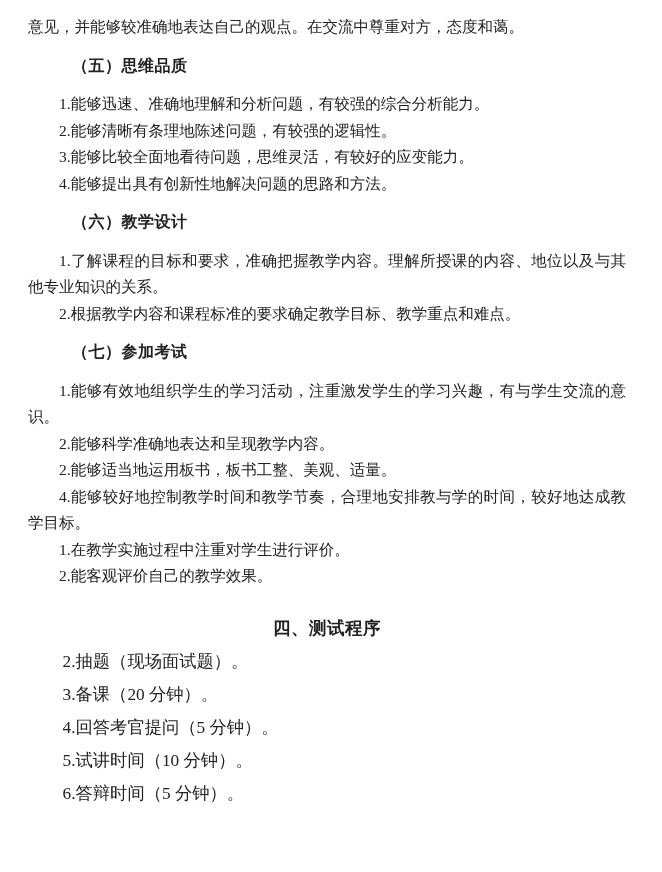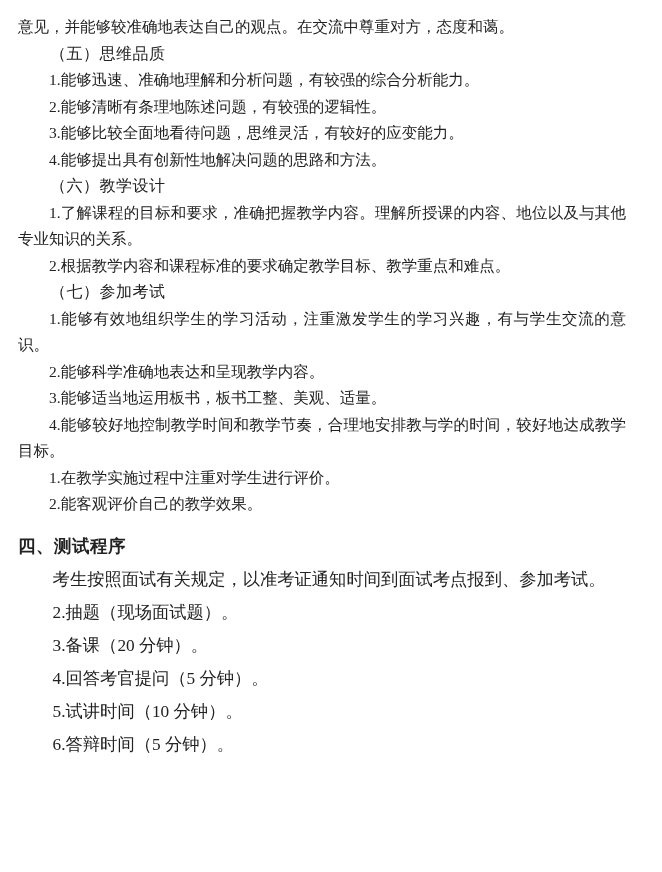--- a/index.html
+++ b/index.html
@@ -10,7 +10,7 @@
     box-sizing: border-box;
     background: #ffffff;
     color: #222222;
-    padding: 14px 36px 10px 18px;
+    padding: 14px 36px 10px 28px;
     overflow: hidden;
     font-family: "Liberation Serif", serif;
     border-radius: 29px;

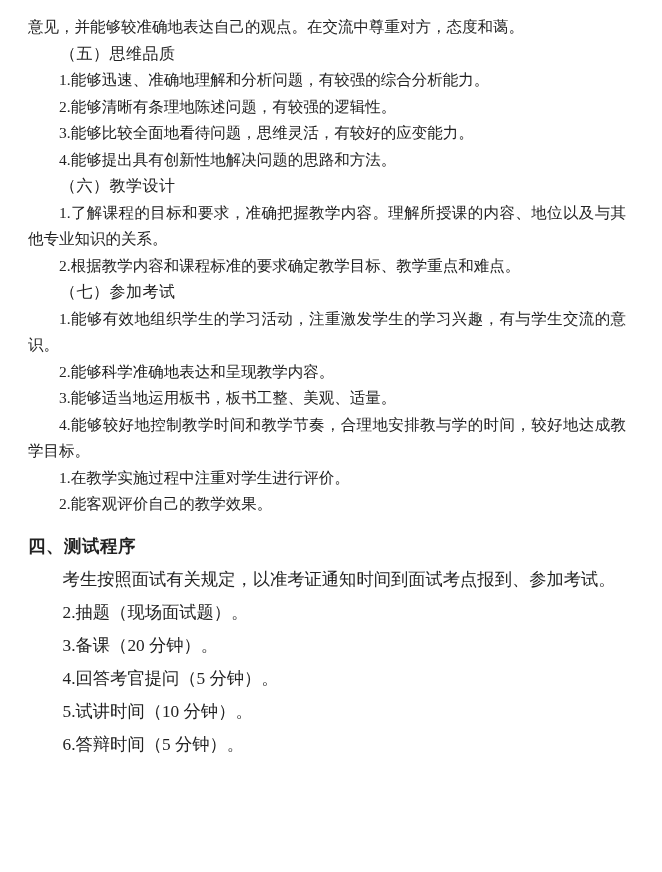--- a/index.html
+++ b/index.html
@@ -27,10 +27,10 @@
   .sec-heading {
     font-size: 16px;
     line-height: 26.5px;
-    margin: 0;
+    margin: 12px;
     text-indent: 2em;
     text-align: left;
-    font-weight: normal;
+    font-weight: bold;
     font-family: "Liberation Sans", sans-serif;
     letter-spacing: 0.5px;
   }

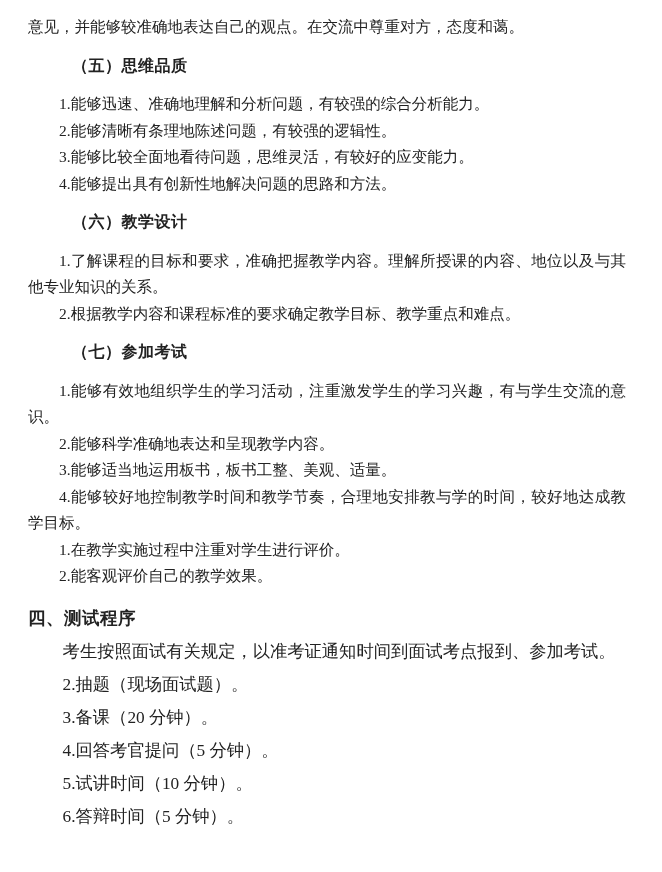--- a/index.html
+++ b/index.html
@@ -71,7 +71,7 @@
   <h3 class="sec-heading">（七）参加考试</h3>
   <p class="body-text">1.能够有效地组织学生的学习活动，注重激发学生的学习兴趣，有与学生交流的意识。</p>
   <p class="body-text">2.能够科学准确地表达和呈现教学内容。</p>
-  <p class="body-text">3.能够适当地运用板书，板书工整、美观、适量。</p>
+  <p class="body-text">2.能够适当地运用板书，板书工整、美观、适量。</p>
   <p class="body-text">4.能够较好地控制教学时间和教学节奏，合理地安排教与学的时间，较好地达成教学目标。</p>
 
   <p class="body-text">1.在教学实施过程中注重对学生进行评价。</p>

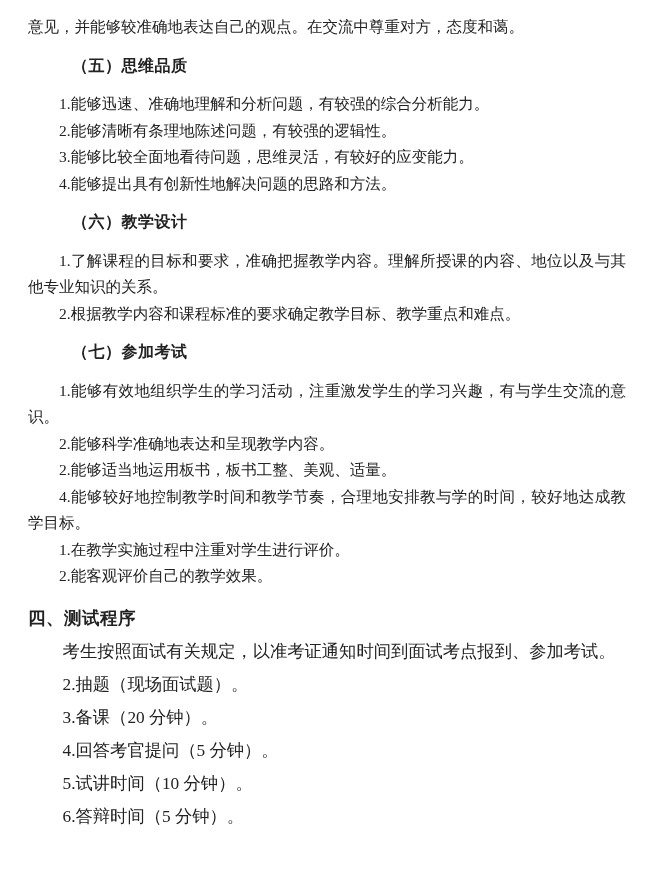--- a/index.html
+++ b/index.html
@@ -37,7 +37,8 @@
   .center-heading {
     font-size: 17.5px;
     line-height: 33px;
-    margin: 12px 0 0 0;
+    margin: 22px 0 0 0;
+    text-align: center;
     font-weight: bold;
     font-family: "Liberation Sans", sans-serif;
     letter-spacing: 0.5px;

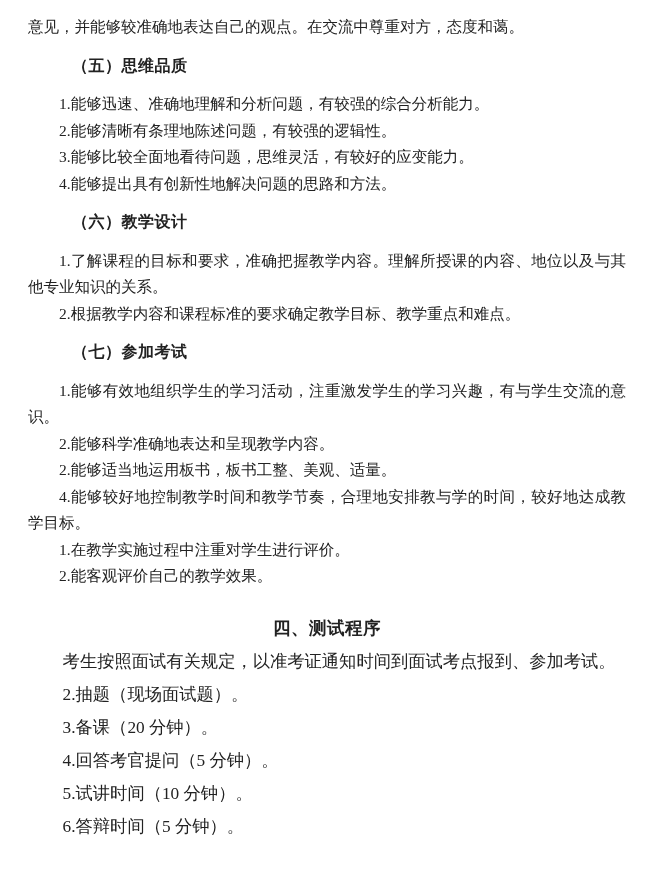--- a/index.html
+++ b/index.html
@@ -79,7 +79,6 @@
   <p class="body-text">2.能客观评价自己的教学效果。</p>
 
   <h2 class="center-heading">四、测试程序</h2>
-  <p class="proc-text">考生按照面试有关规定，以准考证通知时间到面试考点报到、参加考试。</p>
   <p class="proc-text">2.抽题（现场面试题）。</p>
   <p class="proc-text">3.备课（20 分钟）。</p>
   <p class="proc-text">4.回答考官提问（5 分钟）。</p>

